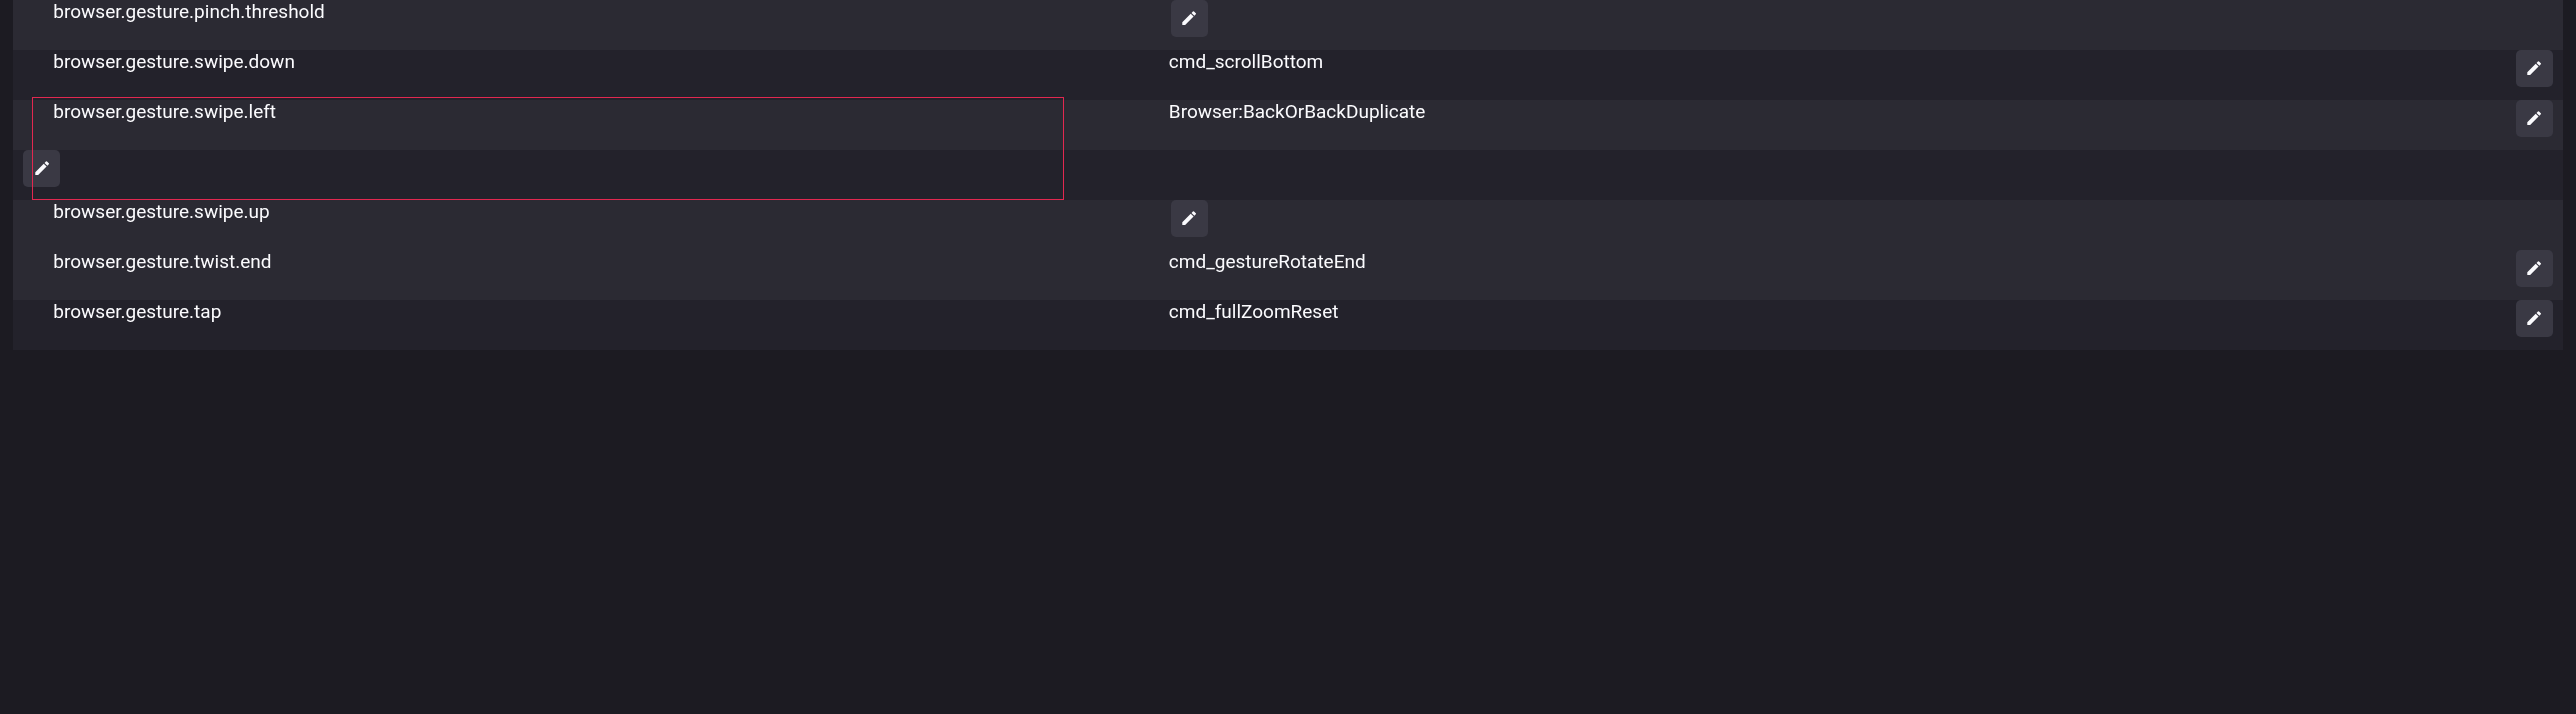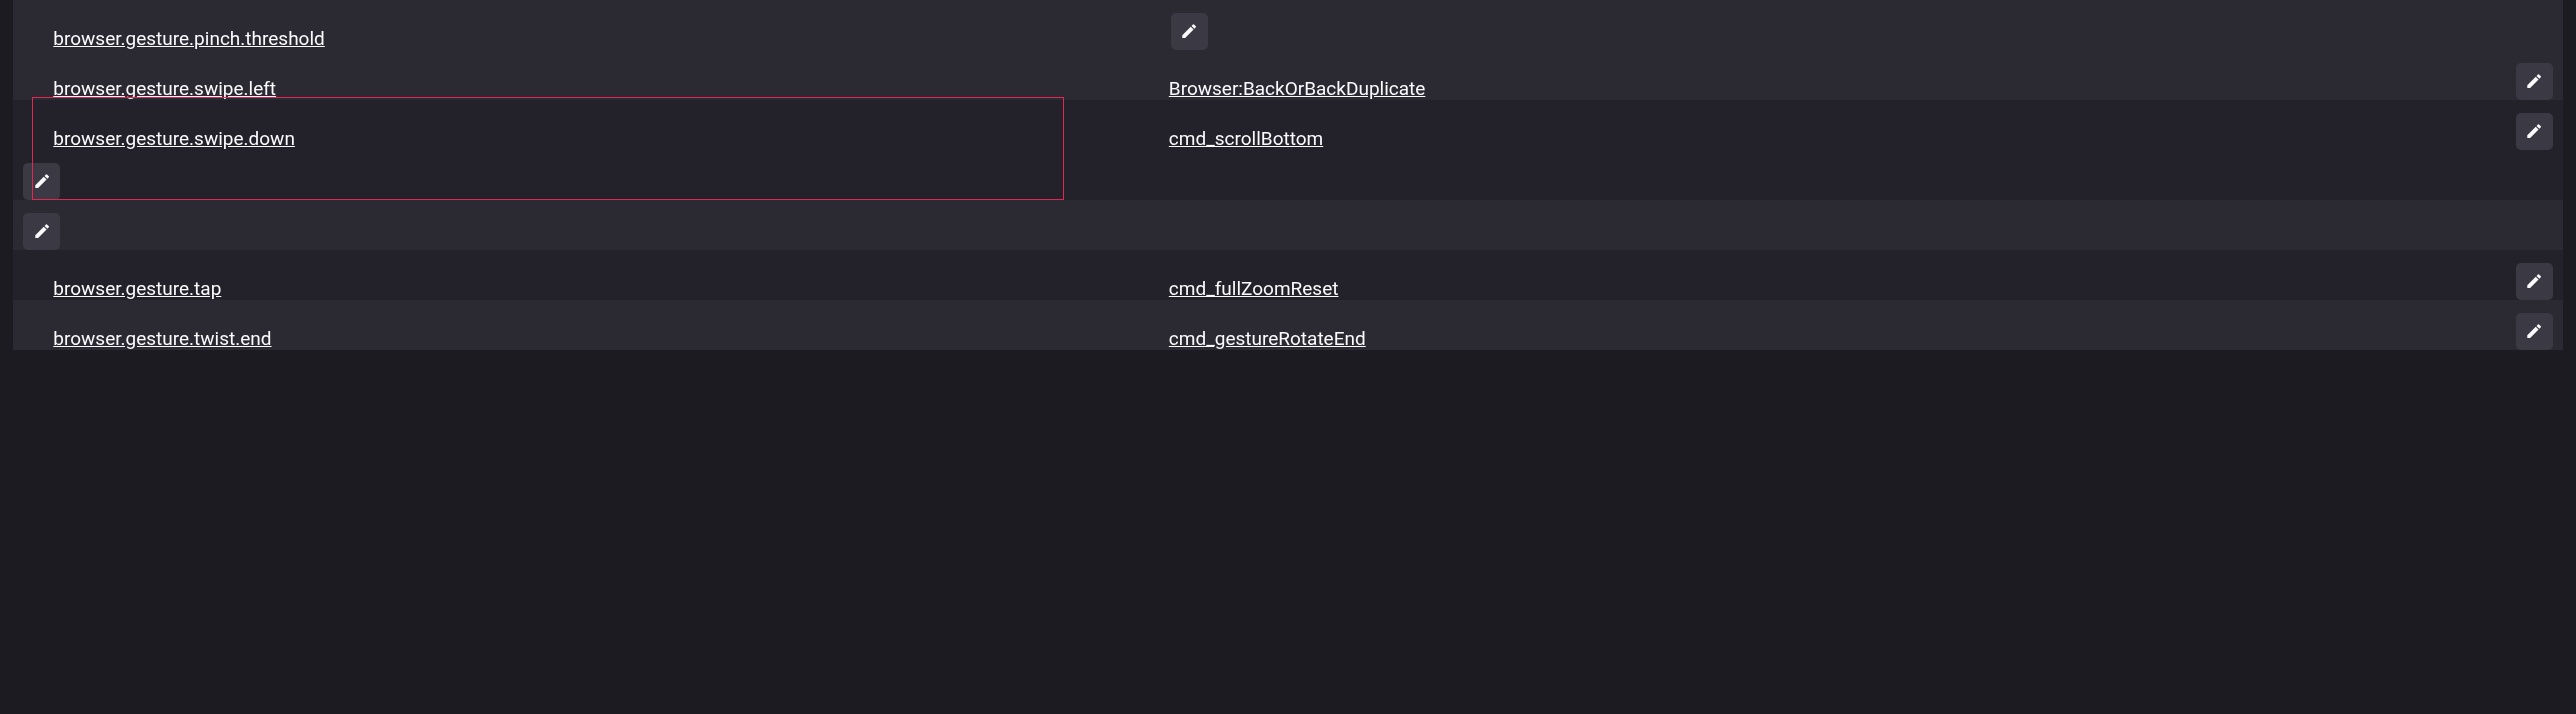--- a/index.html
+++ b/index.html
@@ -21,10 +21,9 @@
     }
     .pref-row {
       display: flex;
-      align-items: flex-end;
+      align-items: flex-start;
       height: 50px;
       position: relative;
-      text-decoration: underline;
     }
     .pref-row.odd {
       background-color: #2b2a33;

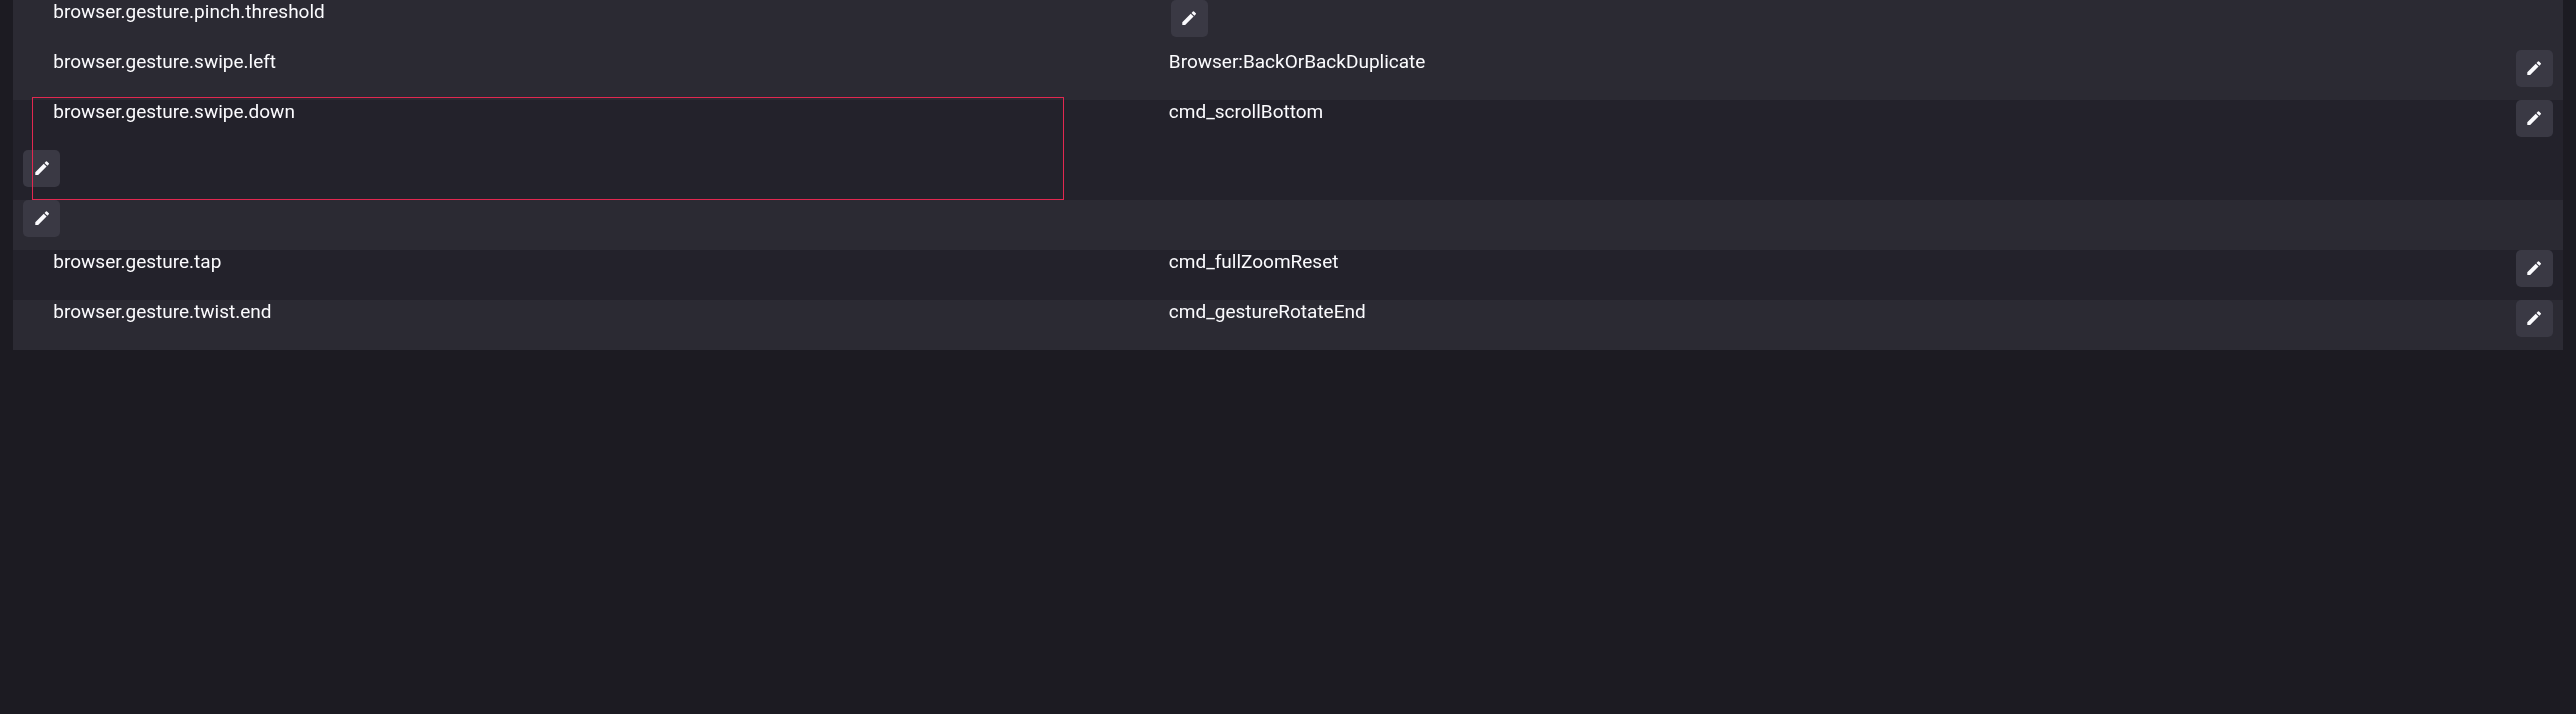--- a/index.html
+++ b/index.html
@@ -98,9 +98,9 @@
     </div>
   </div>
 
-  <div class="pref-row odd">
-    <div class="col-name">browser.gesture.swipe.left</div>
-    <div class="col-value">Browser:BackOrBackDuplicate</div>
+  <div class="pref-row even">
+    <div class="col-name">browser.gesture.swipe.down</div>
+    <div class="col-value">cmd_scrollBottom</div>
     <div class="col-action">
       <button class="edit-button">
         <svg viewBox="0 0 24 24">
@@ -110,9 +110,9 @@
     </div>
   </div>
 
-  <div class="pref-row even">
-    <div class="col-name">browser.gesture.swipe.down</div>
-    <div class="col-value">cmd_scrollBottom</div>
+  <div class="pref-row odd">
+    <div class="col-name">browser.gesture.swipe.left</div>
+    <div class="col-value">Browser:BackOrBackDuplicate</div>
     <div class="col-action">
       <button class="edit-button">
         <svg viewBox="0 0 24 24">

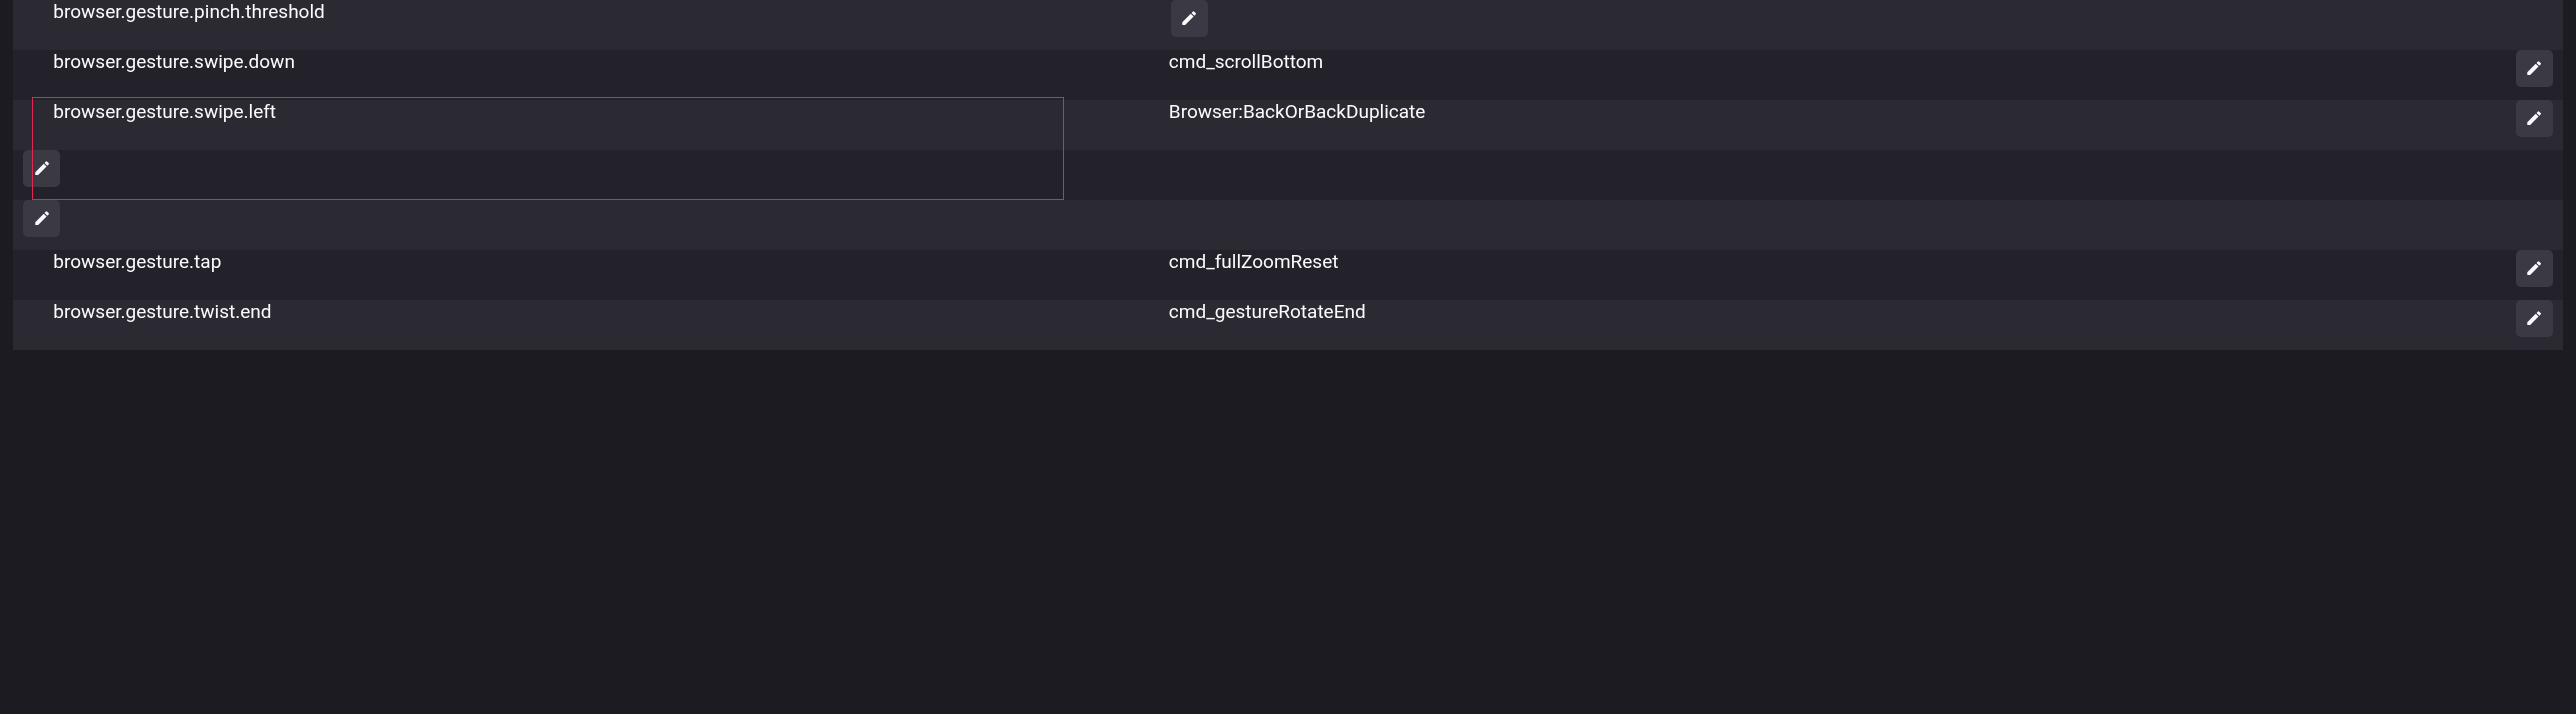--- a/index.html
+++ b/index.html
@@ -133,6 +133,7 @@
   </div>
 
   <div class="pref-row odd">
+    <div class="col-name">browser.gesture.swipe.up</div>
     <div class="col-action">
       <button class="edit-button">
         <svg viewBox="0 0 24 24">

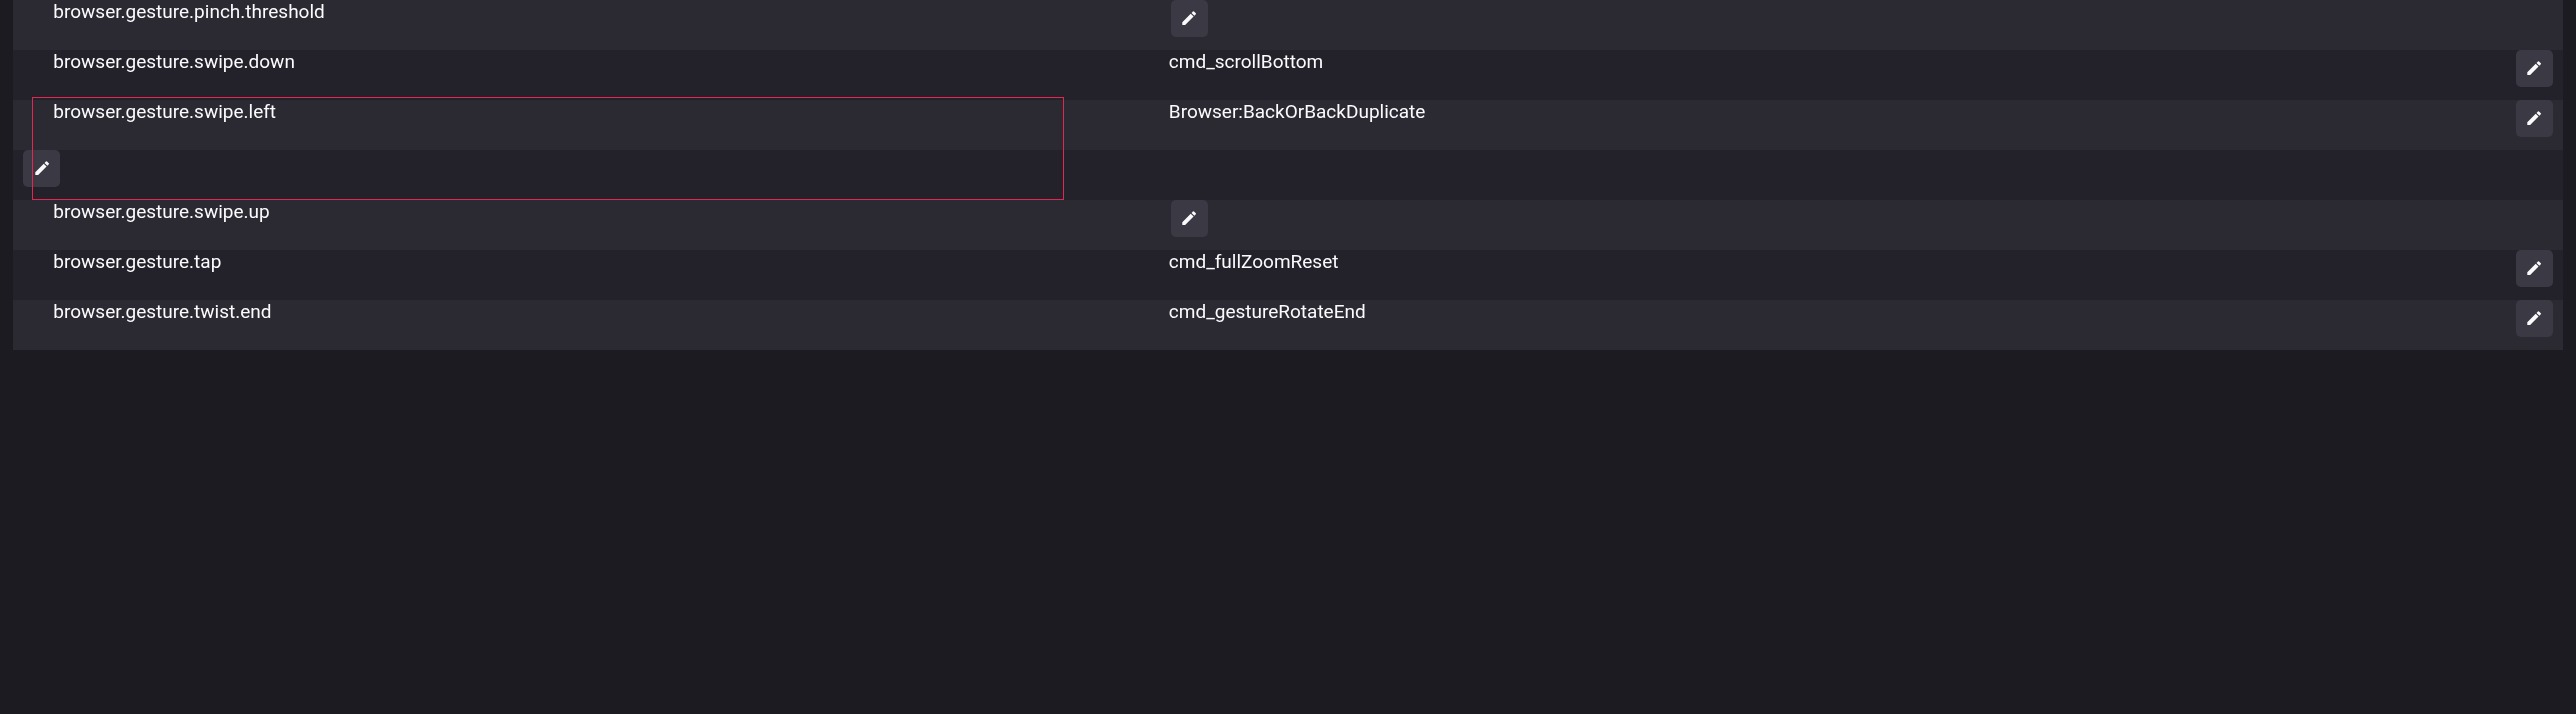--- a/index.html
+++ b/index.html
@@ -143,9 +143,9 @@
     </div>
   </div>
 
-  <div class="pref-row even">
-    <div class="col-name">browser.gesture.tap</div>
-    <div class="col-value">cmd_fullZoomReset</div>
+  <div class="pref-row odd">
+    <div class="col-name">browser.gesture.twist.end</div>
+    <div class="col-value">cmd_gestureRotateEnd</div>
     <div class="col-action">
       <button class="edit-button">
         <svg viewBox="0 0 24 24">
@@ -155,9 +155,9 @@
     </div>
   </div>
 
-  <div class="pref-row odd">
-    <div class="col-name">browser.gesture.twist.end</div>
-    <div class="col-value">cmd_gestureRotateEnd</div>
+  <div class="pref-row even">
+    <div class="col-name">browser.gesture.tap</div>
+    <div class="col-value">cmd_fullZoomReset</div>
     <div class="col-action">
       <button class="edit-button">
         <svg viewBox="0 0 24 24">

